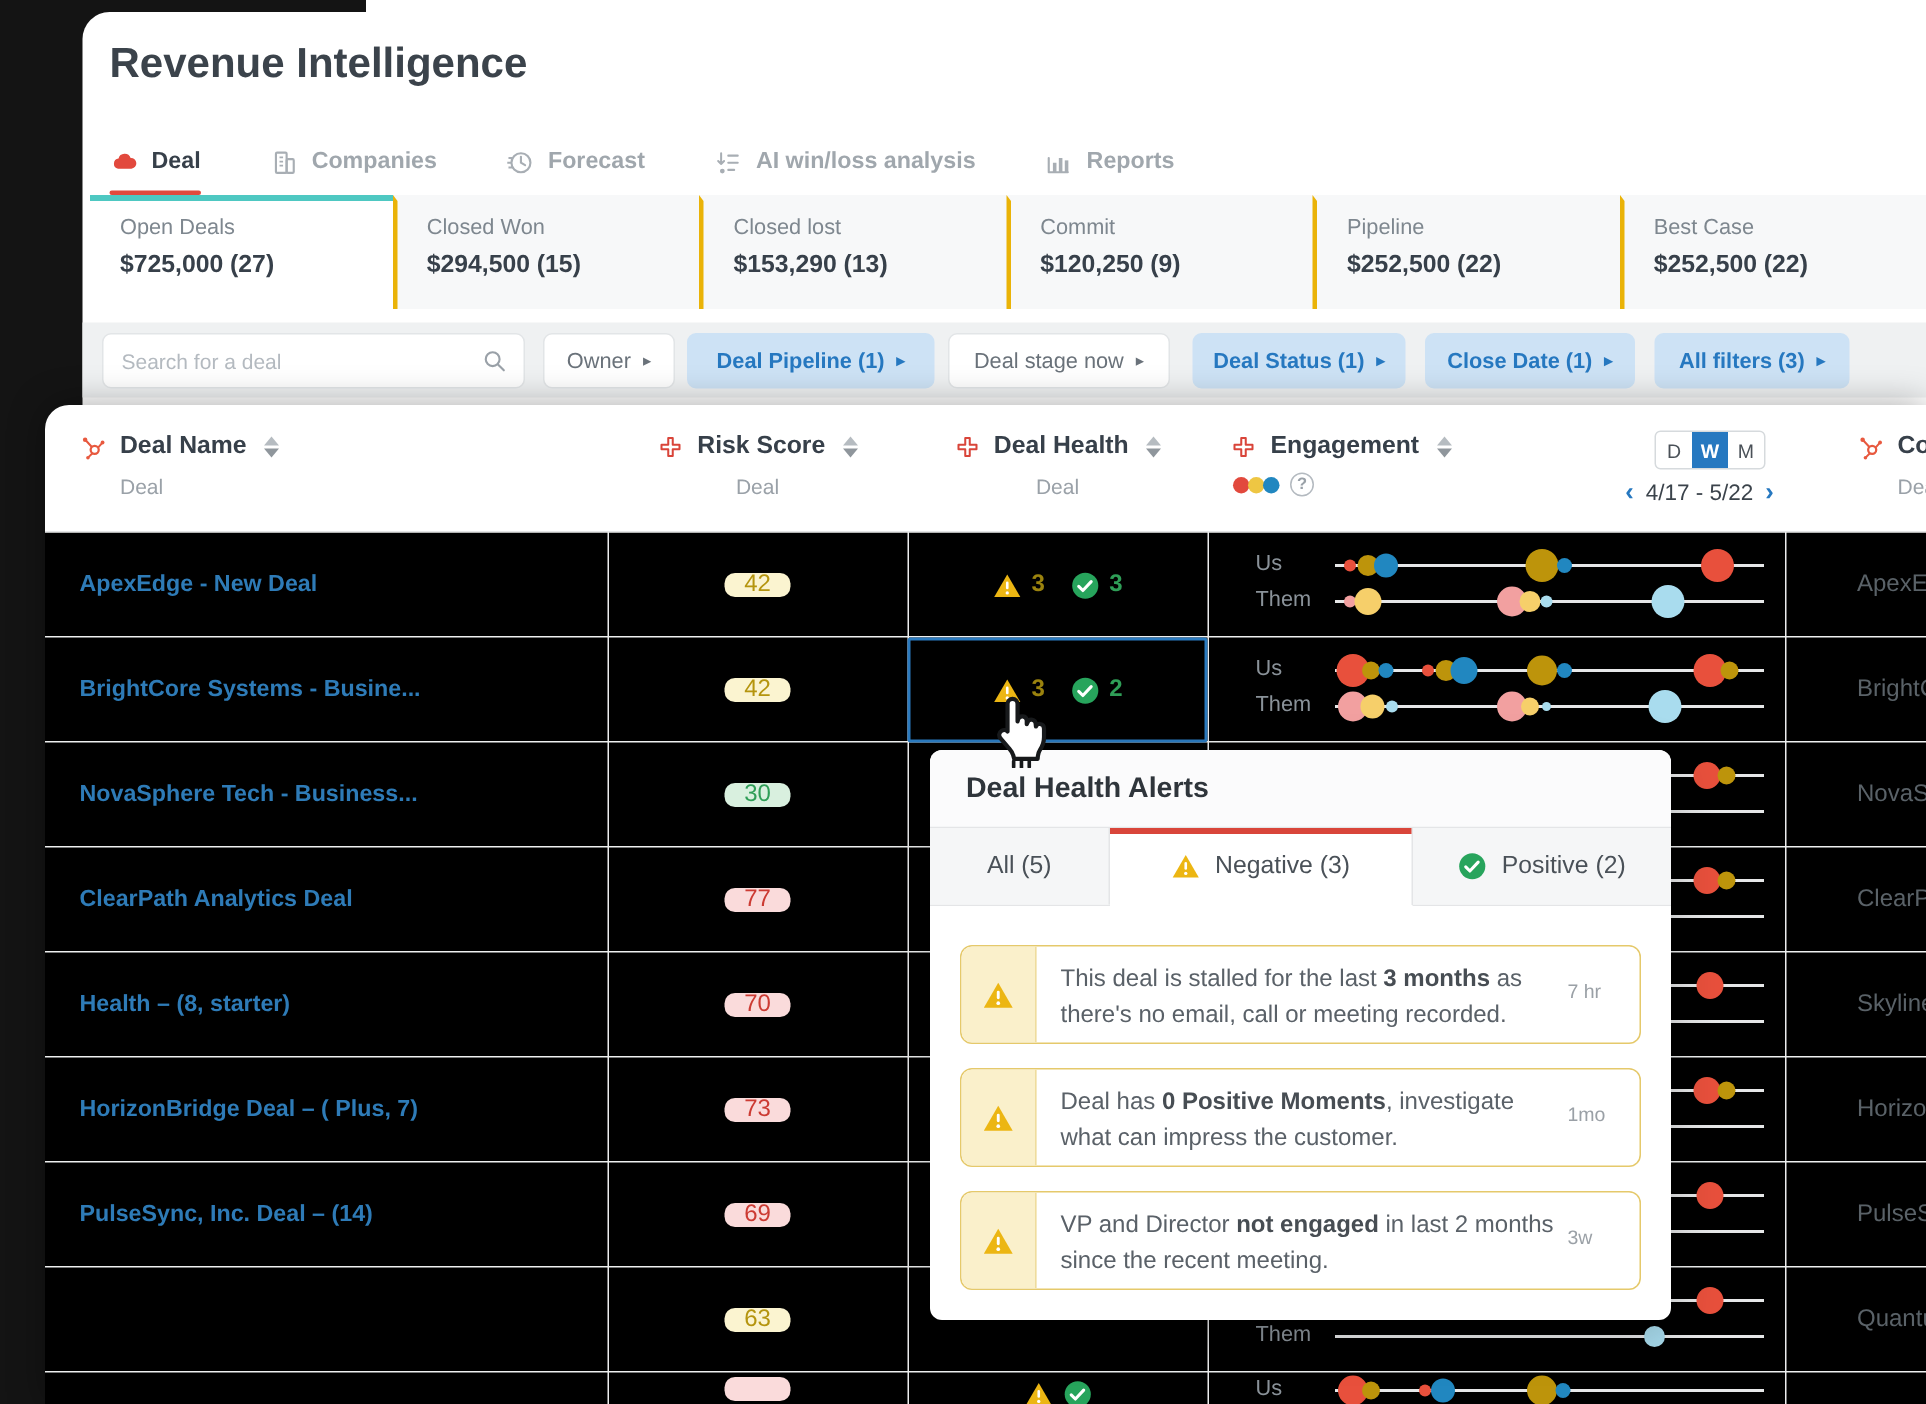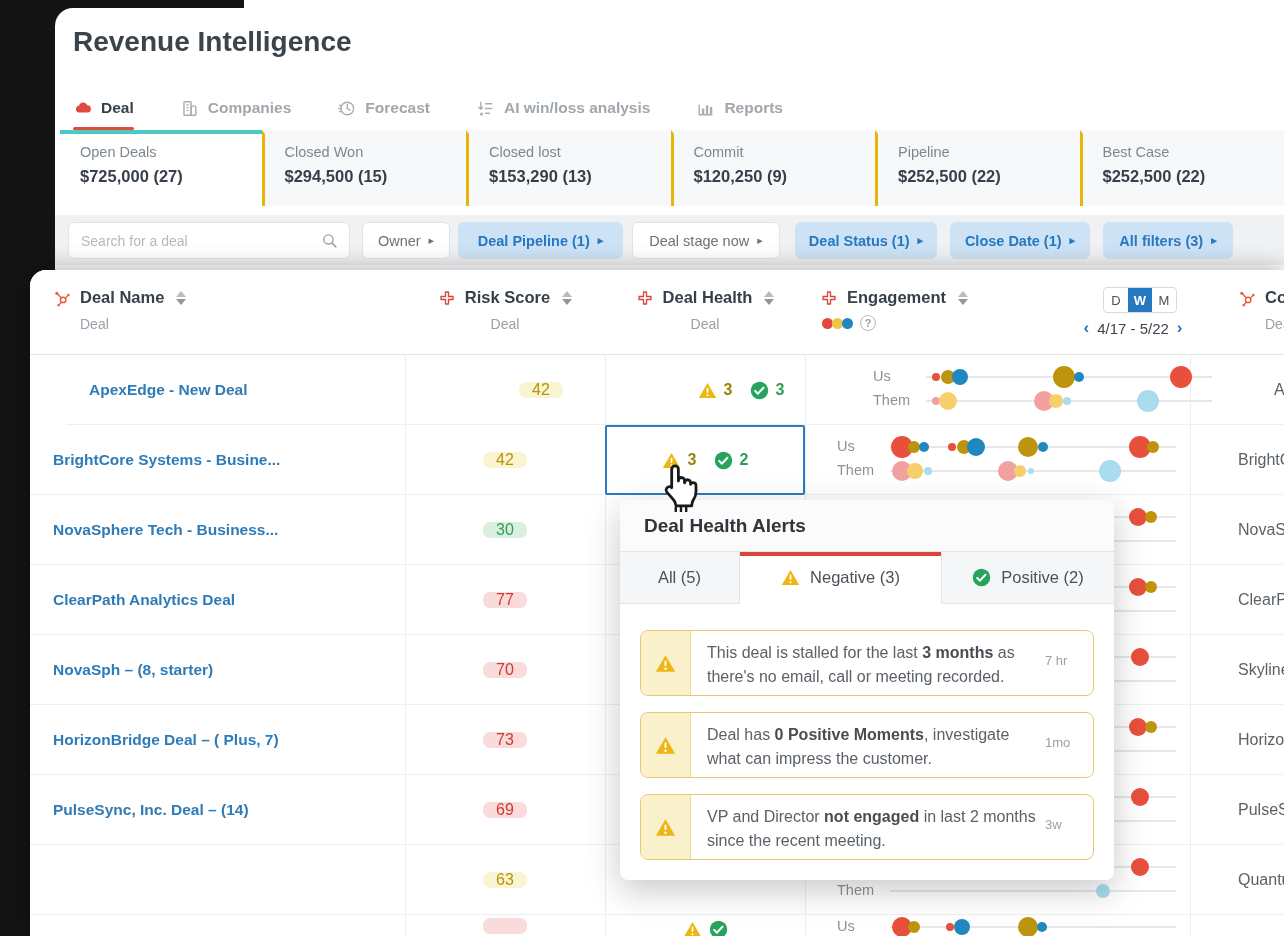--- a/index.html
+++ b/index.html
@@ -44,7 +44,7 @@
   .fbtn.on .caret { color:#2678c0; }
 
   
-  #table-panel { position:absolute; left:30px; top:270px; right:0; height:666px; background:#ffffff;
+  #table-panel { position:absolute; left:30px; top:270px; right:0; height:666px; background:#000000;
     border-radius:16px 0 0 0; overflow:hidden; box-shadow:0 0 24px rgba(0,0,0,.35); }
   .col-div { position:absolute; top:0; bottom:0; width:1px; background:#ededee; }
   .thead { position:absolute; left:0; top:0; right:0; height:85px; border-bottom:1px solid #e4e5e6; background:#fff; }

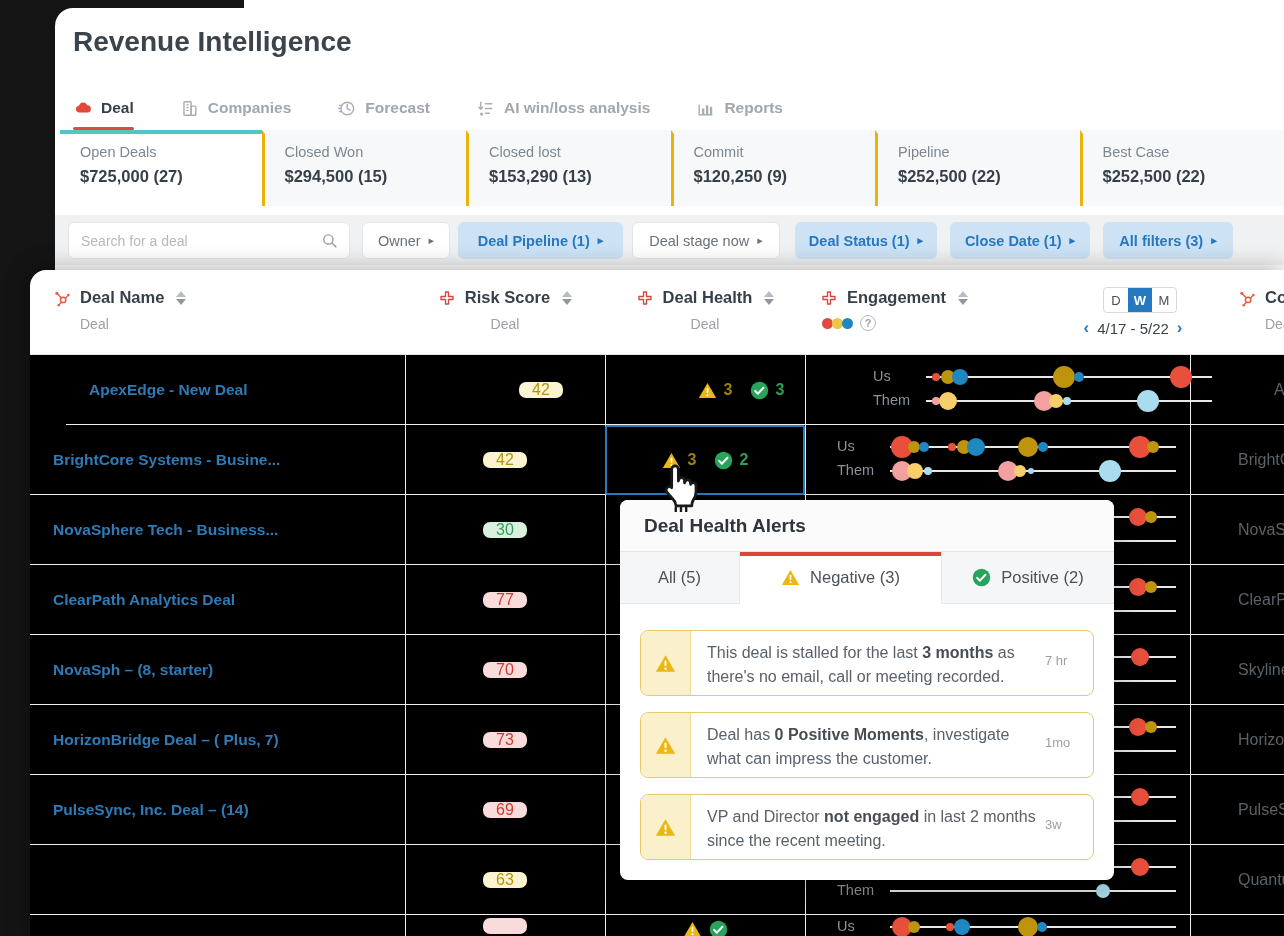--- a/index.html
+++ b/index.html
@@ -337,7 +337,7 @@
     </div>
 
     <div id="rows">
-        <div class="trow" style="top: 0px; margin-left: 36px;">
+        <div class="trow" style="top: 0px;">
           <div class="deal-link">ApexEdge - New Deal</div>
           <div class="risk-wrap">
             <span class="pill medium">42</span>

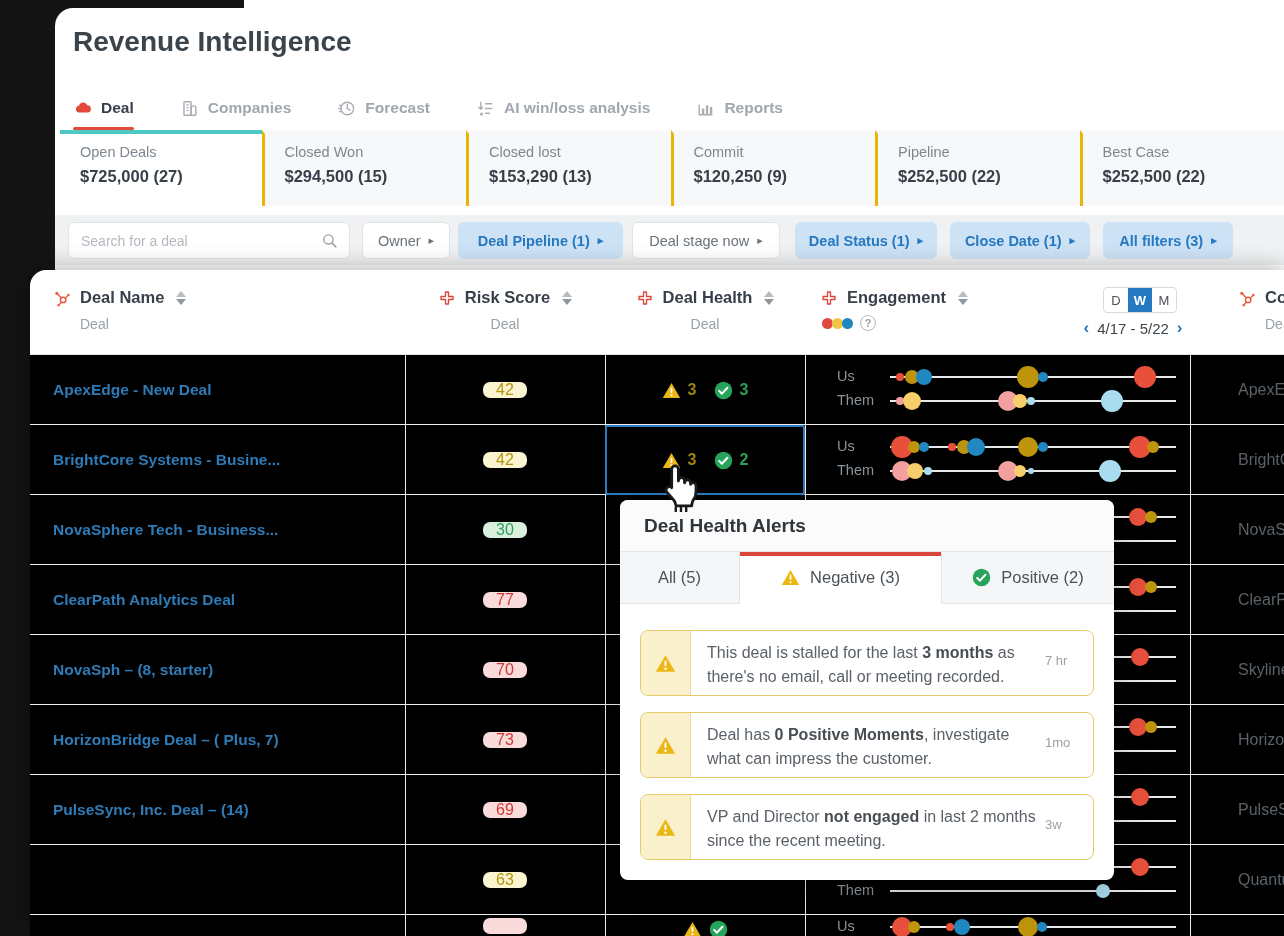--- a/index.html
+++ b/index.html
@@ -452,7 +452,7 @@
           <div class="comp-cell">ClearPath</div>
         </div>
         <div class="trow" style="top: 280px;">
-          <div class="deal-link">NovaSph – (8, starter)</div>
+          <div class="deal-link">Health – (8, starter)</div>
           <div class="risk-wrap">
             <span class="pill high">70</span>
           </div>

